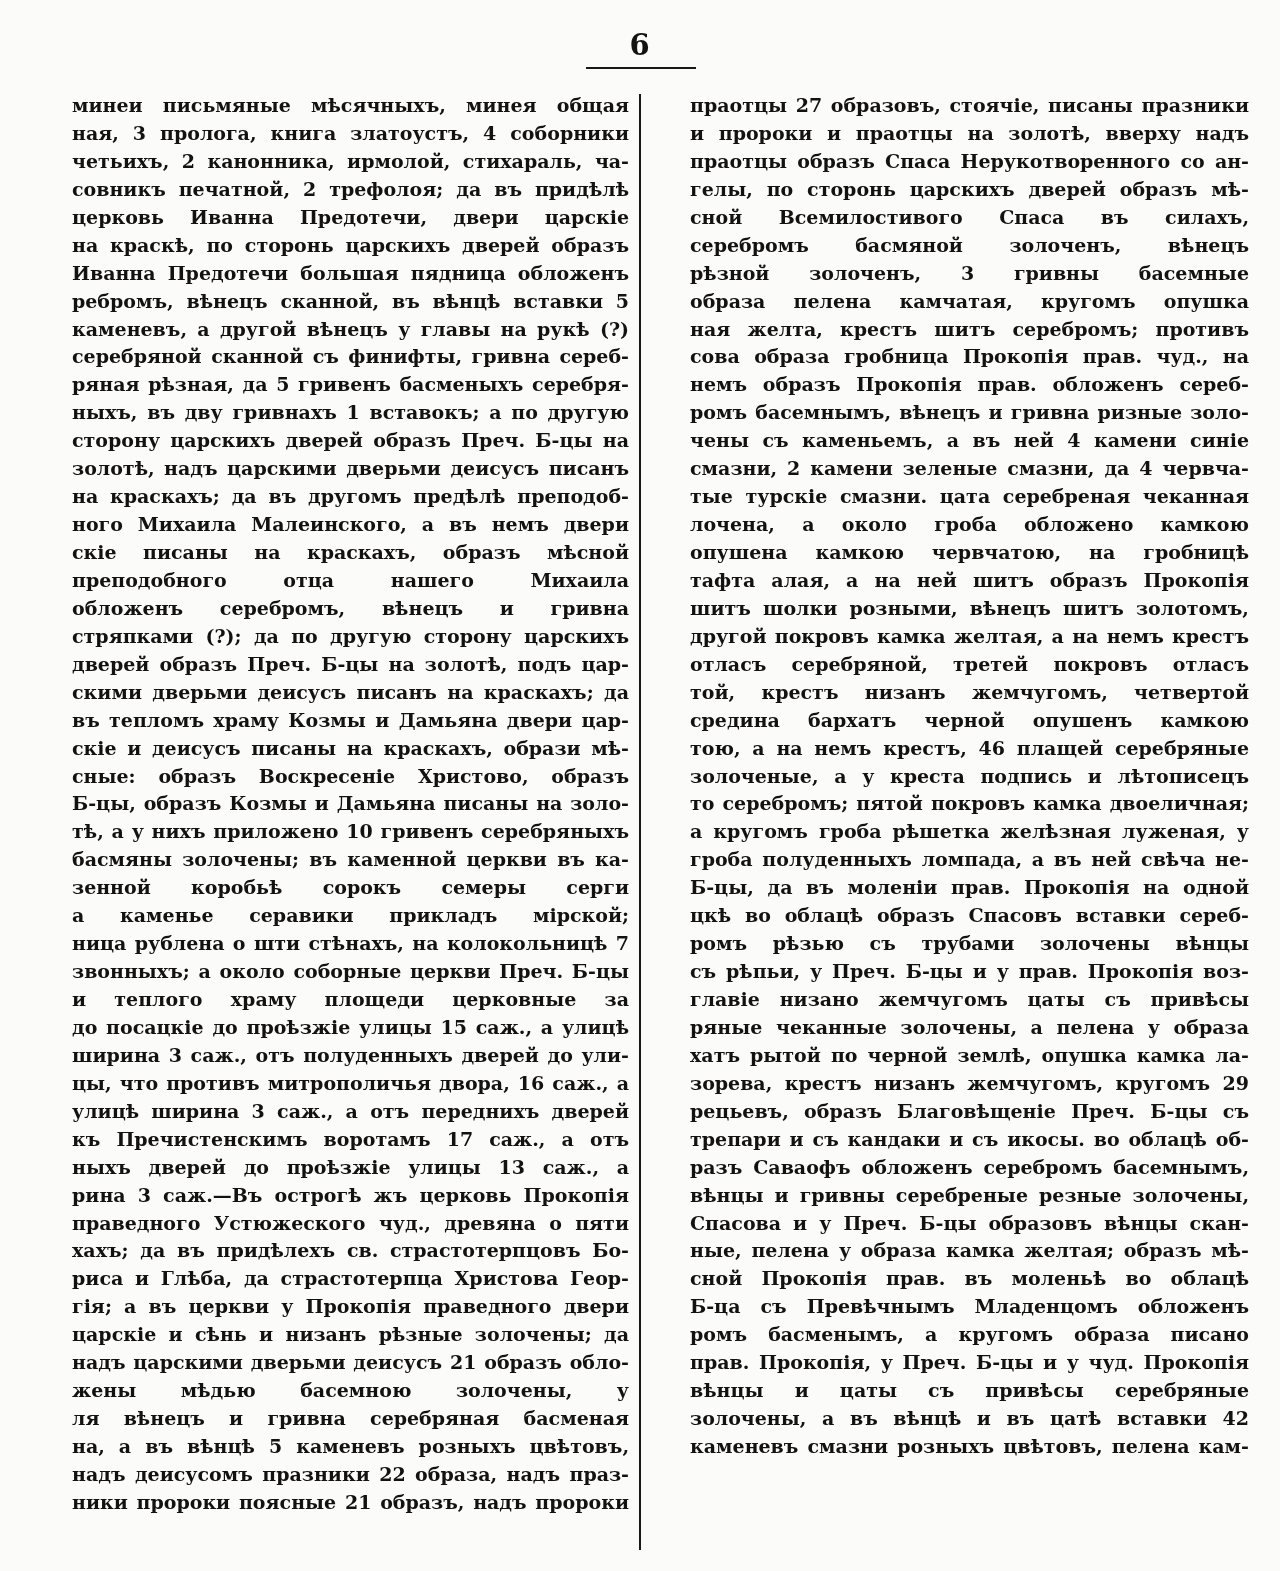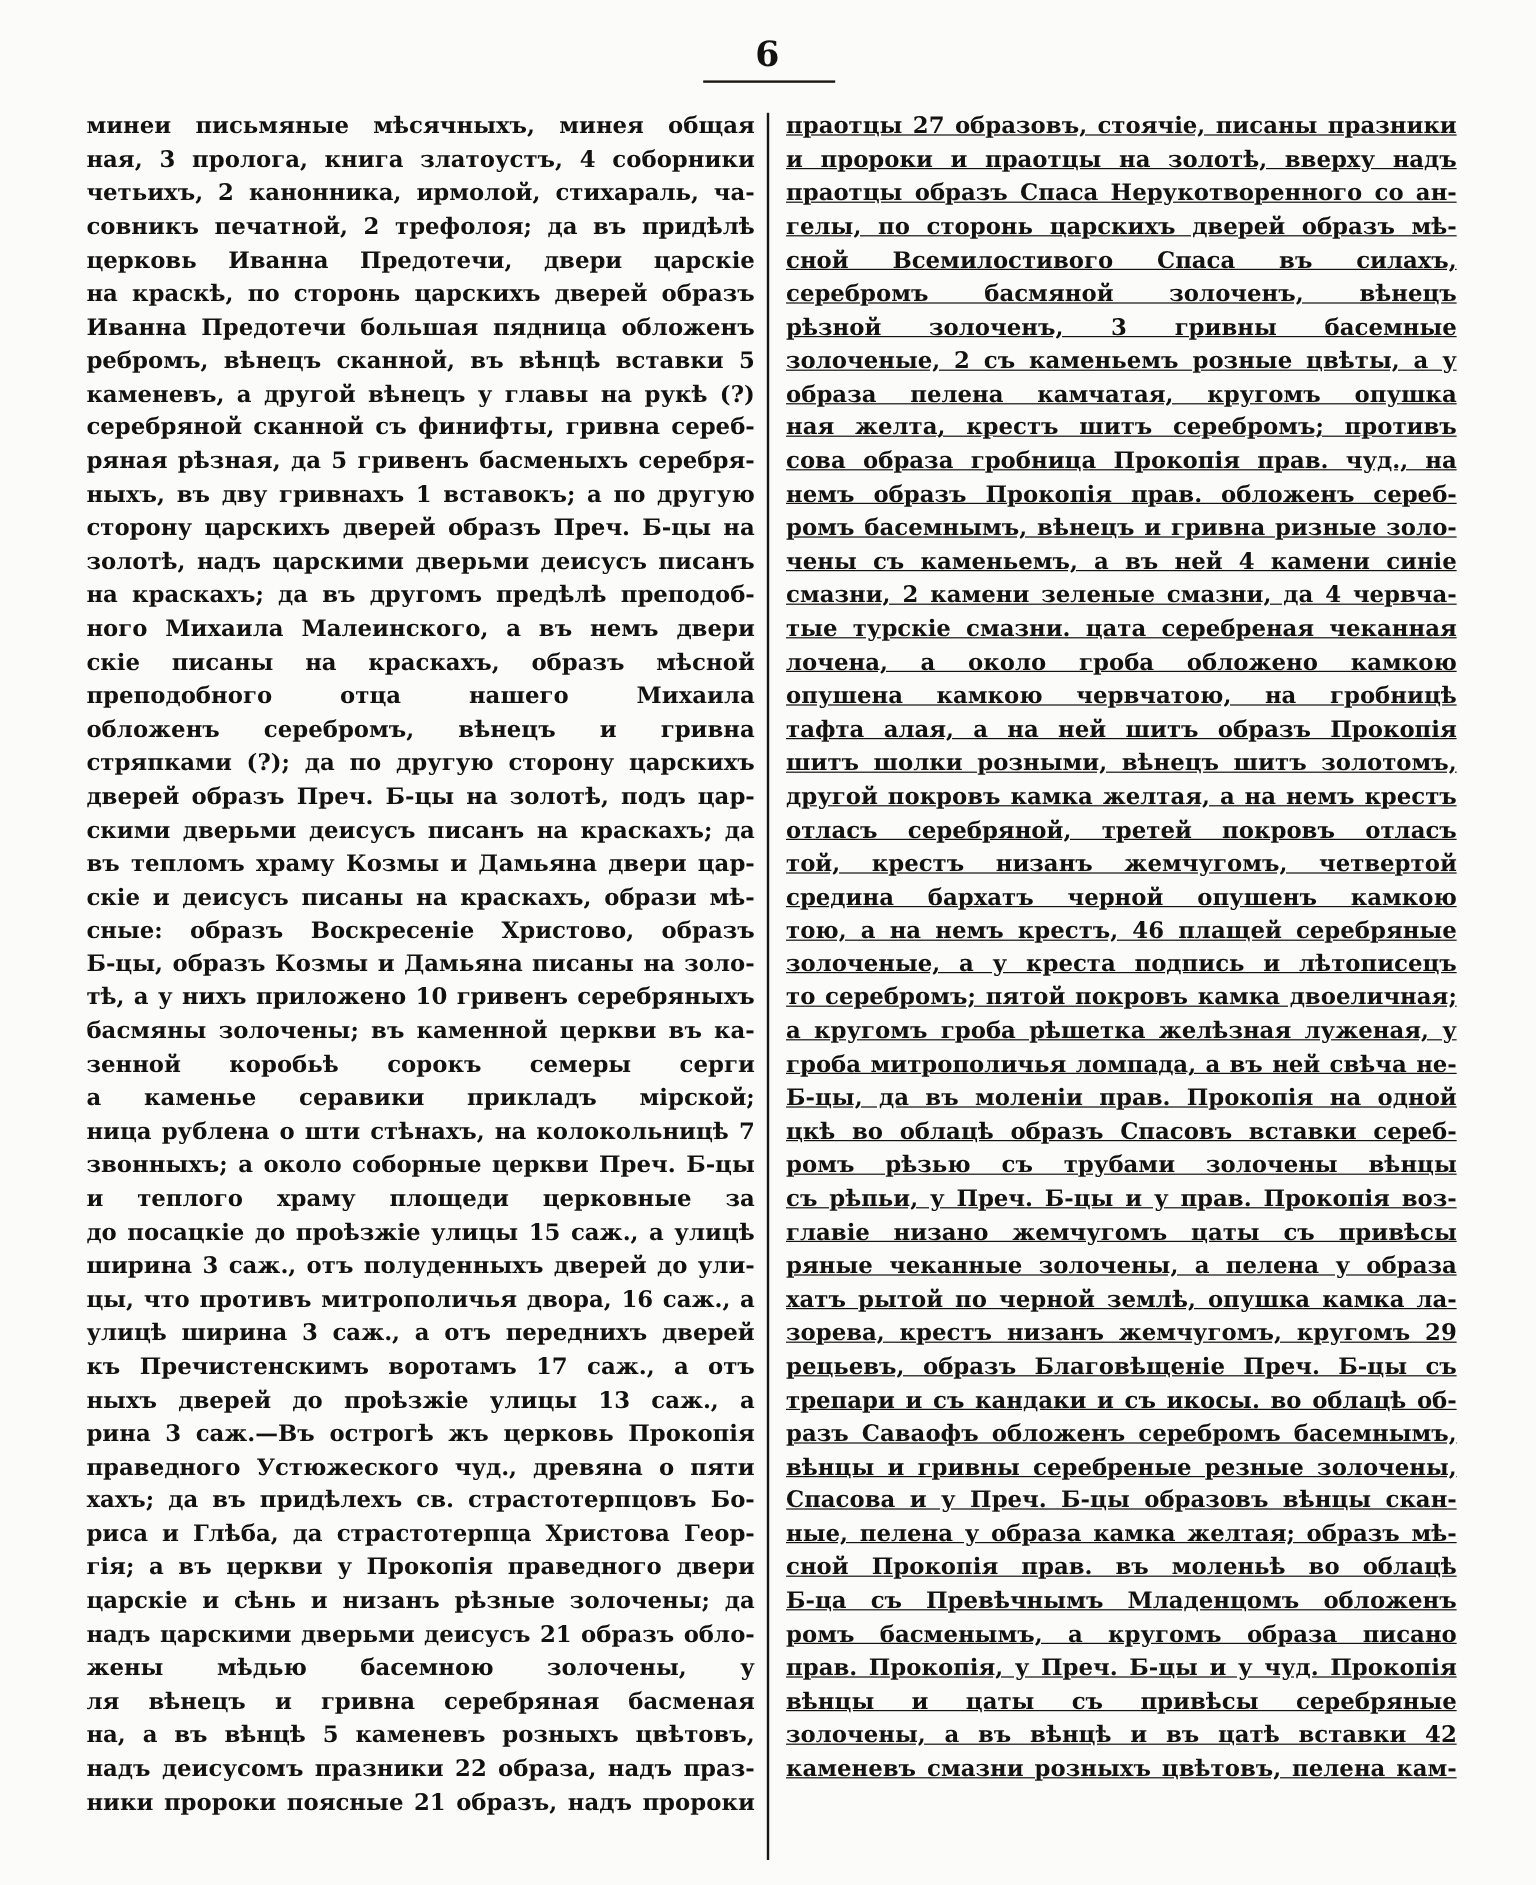--- a/index.html
+++ b/index.html
@@ -37,7 +37,7 @@
     font-weight: bold;
   }
   .column.left  { left: 72px;  width: 557px; }
-  .column.right { left: 655px; width: 559px; text-decoration: underline; }
+  .column.right { left: 690px; width: 559px; }
   .column-divider {
     position: absolute;
     top: 94px;

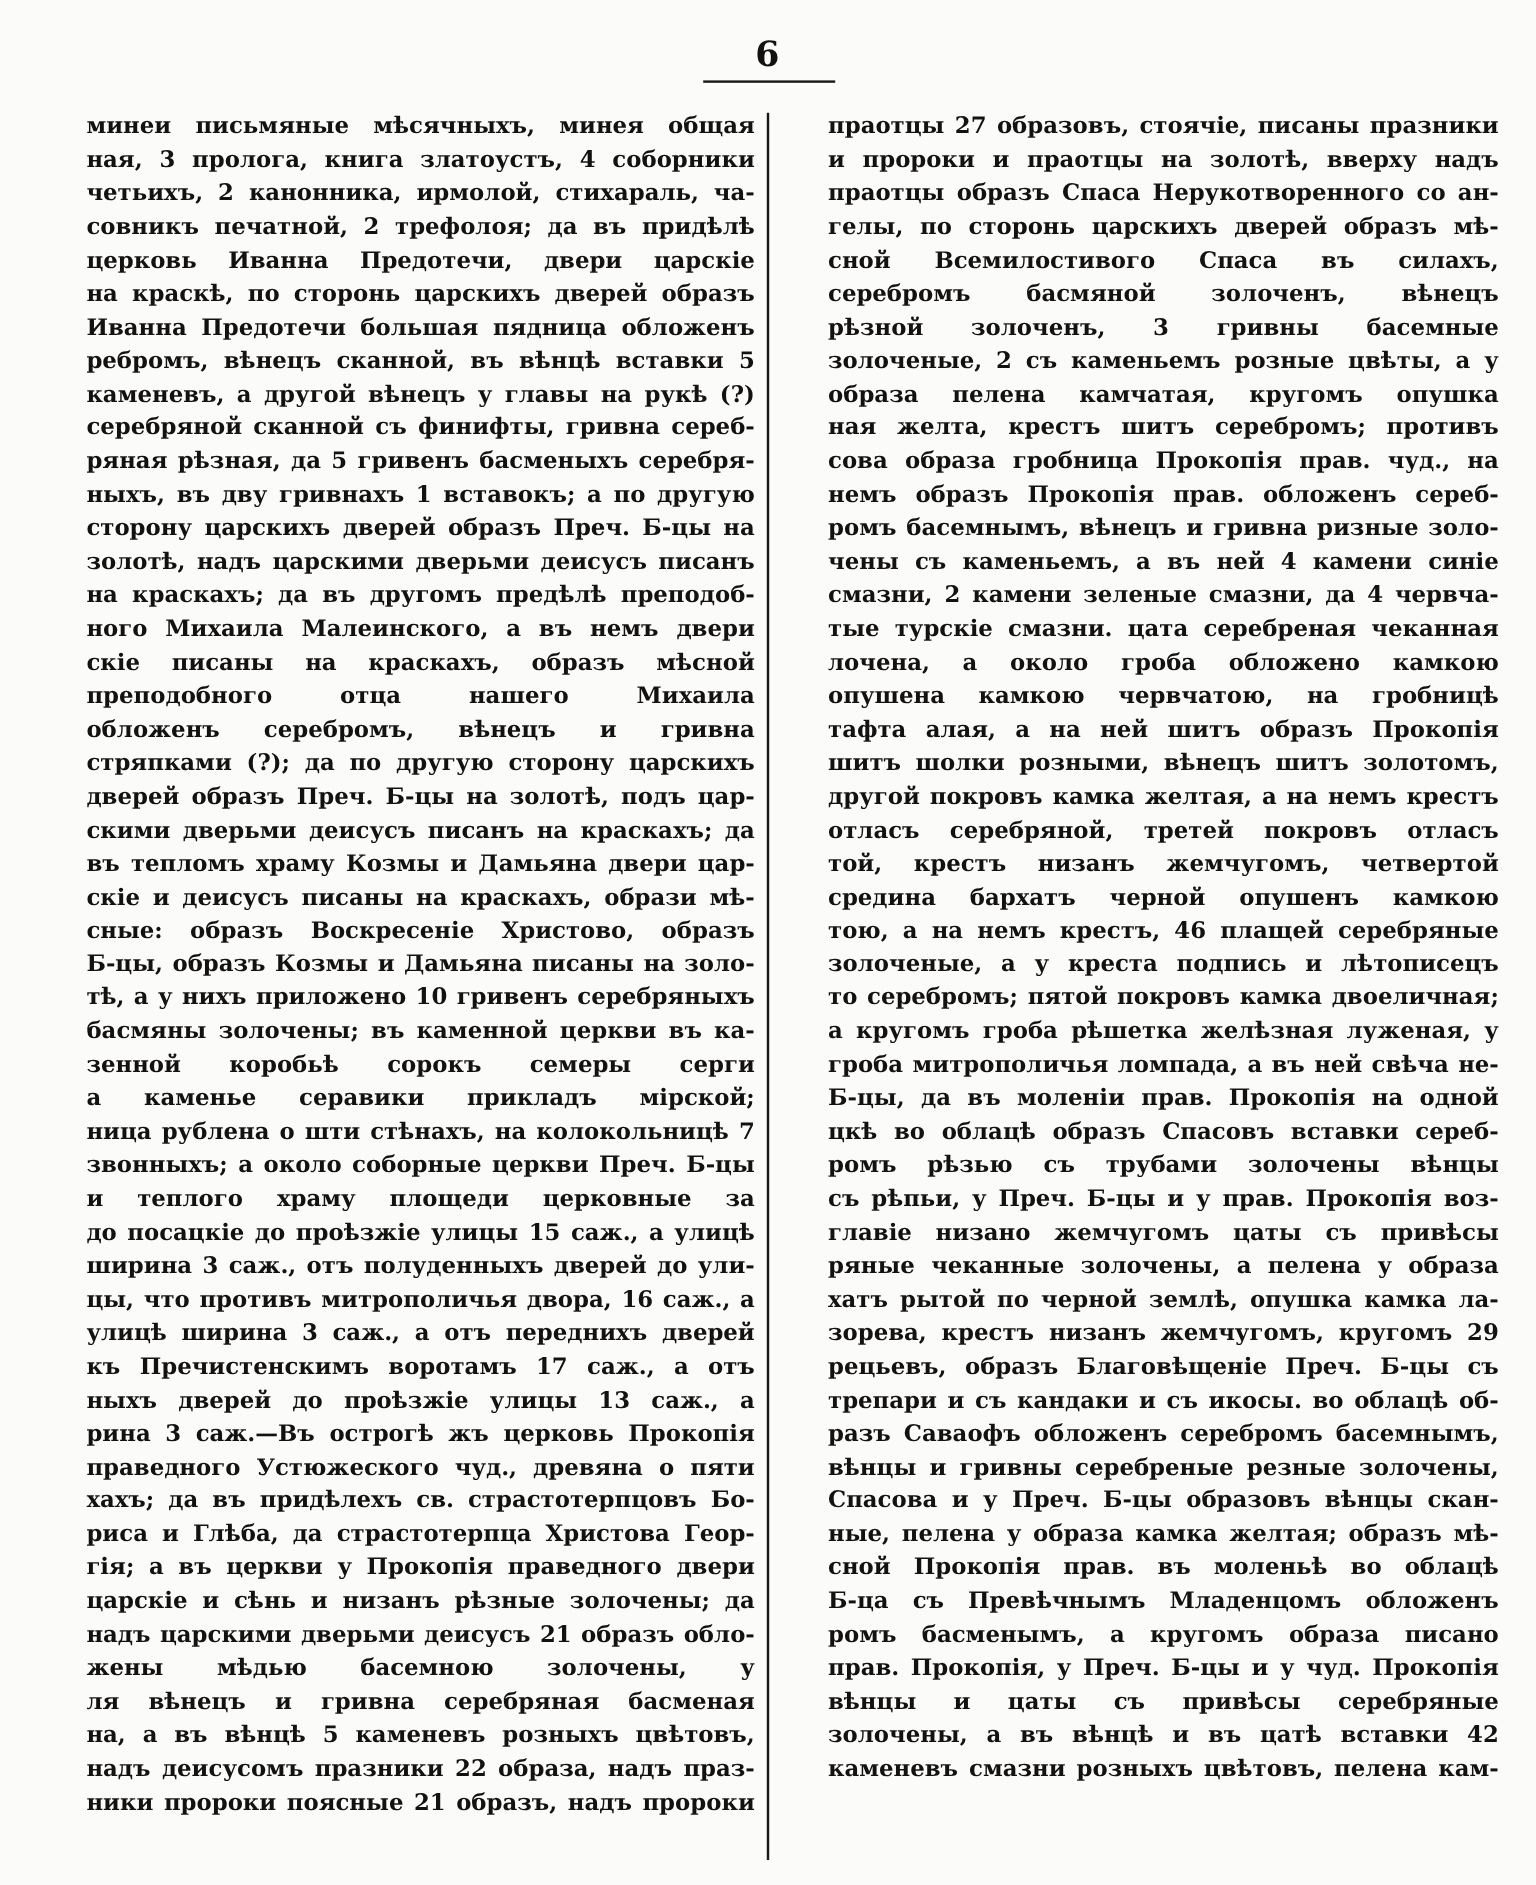--- a/index.html
+++ b/index.html
@@ -127,7 +127,6 @@
       <div class="line">сной Всемилостивого Спаса въ силахъ, обложенъ</div>
       <div class="line">серебромъ басмяной золоченъ, вѣнецъ серебряной</div>
       <div class="line">рѣзной золоченъ, 3 гривны басемные серебряные</div>
-      <div class="line">золоченые, 2 съ каменьемъ розные цвѣты, а у</div>
       <div class="line">образа пелена камчатая, кругомъ опушка бархат-</div>
       <div class="line">ная желта, крестъ шитъ серебромъ; противъ Спа-</div>
       <div class="line">сова образа гробница Прокопія прав. чуд., на</div>

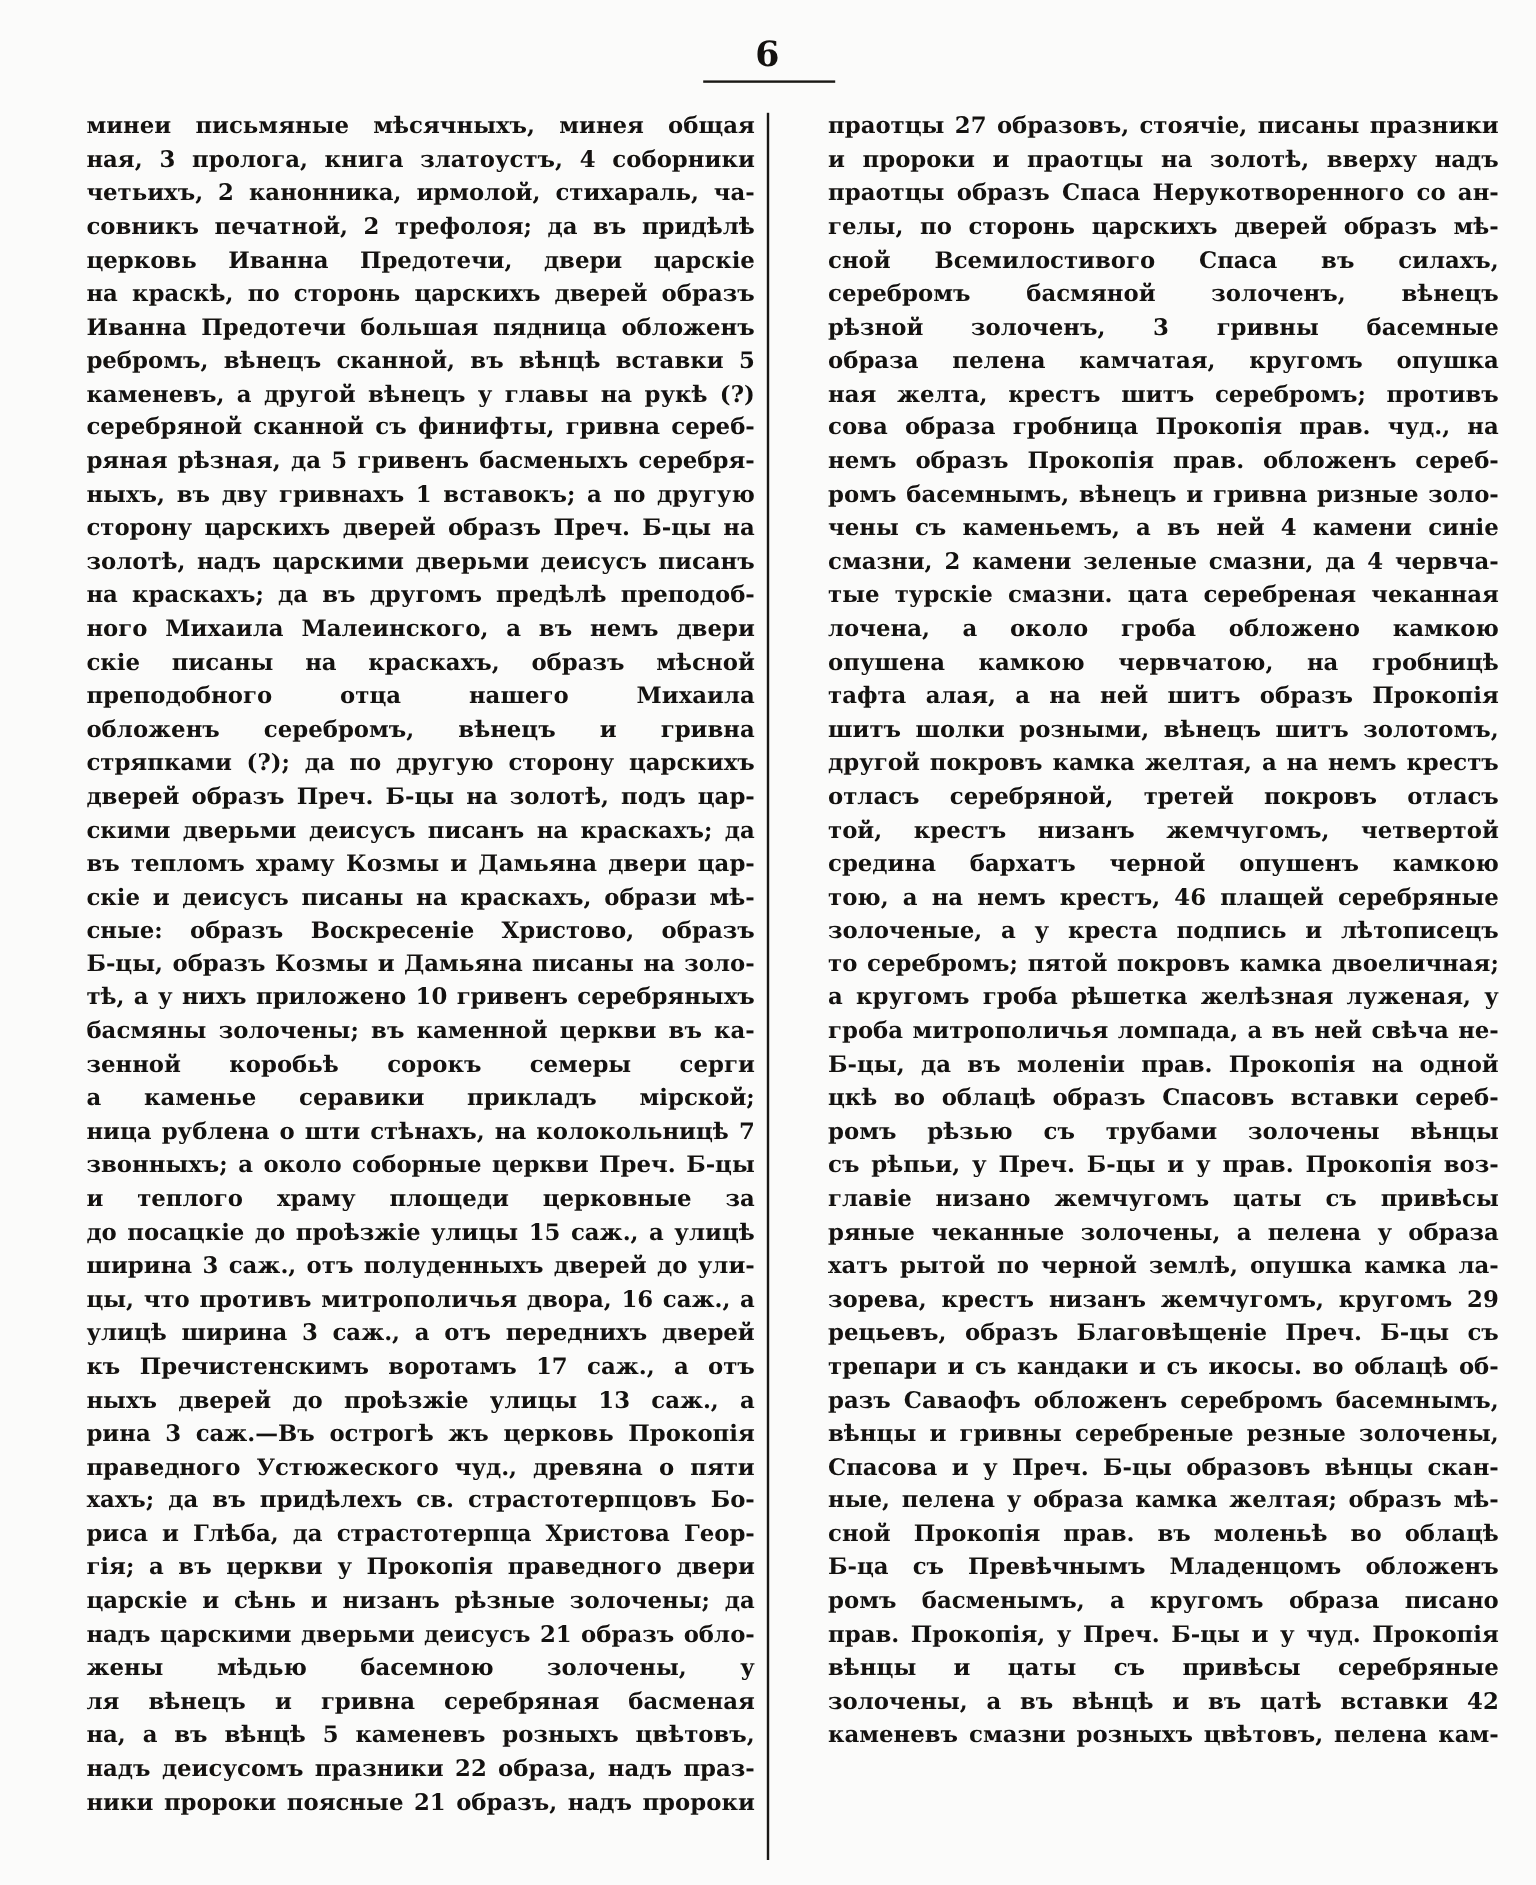--- a/index.html
+++ b/index.html
@@ -147,7 +147,7 @@
       <div class="line">золоченые, а у креста подпись и лѣтописецъ ши-</div>
       <div class="line">то серебромъ; пятой покровъ камка двоеличная;</div>
       <div class="line">а кругомъ гроба рѣшетка желѣзная луженая, у</div>
-      <div class="line">гроба митрополичья ломпада, а въ ней свѣча не-</div>
+      <div class="line">гроба полуденныхъ ломпада, а въ ней свѣча не-</div>
       <div class="line">Б-цы, да въ моленіи прав. Прокопія на одной</div>
       <div class="line">цкѣ во облацѣ образъ Спасовъ вставки сереб-</div>
       <div class="line">ромъ рѣзью съ трубами золочены вѣнцы сканные</div>

